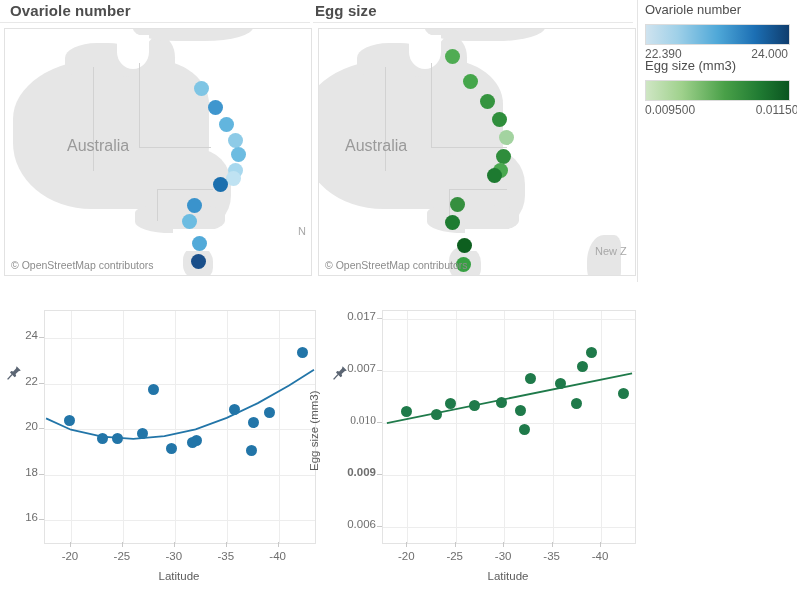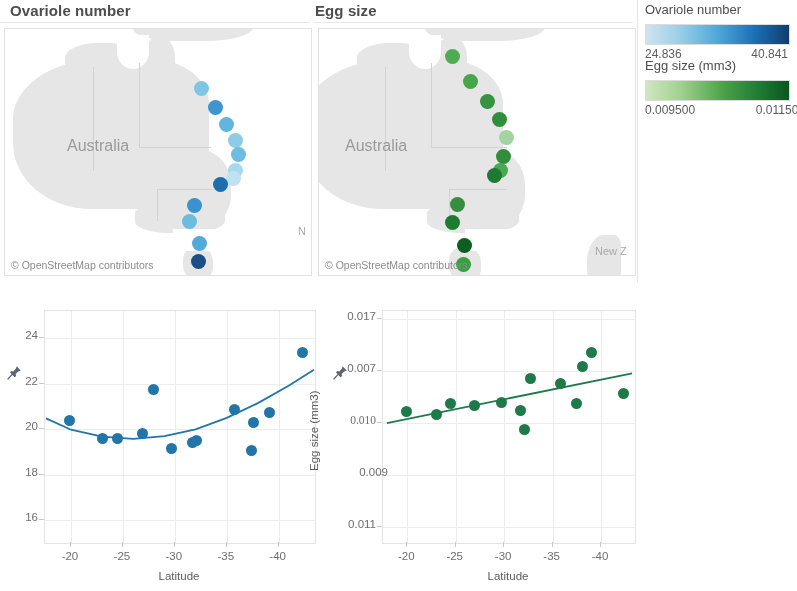--- a/index.html
+++ b/index.html
@@ -222,7 +222,7 @@
   <div class="legend" style="left:645px;top:2px;width:145px;">
     <div class="legend-title" style="left:0px;top:0px;">Ovariole number</div>
     <div class="legend-ramp ramp-blue" style="left:0px;top:22px;width:143px;"></div>
-    <div class="legend-min" style="left:0px;top:45px;">24.836</div>
+    <div class="legend-min" style="left:0px;top:45px;">22.390</div>
     <div class="legend-max" style="left:0px;top:45px;width:143px;">40.841</div>
   </div>
 

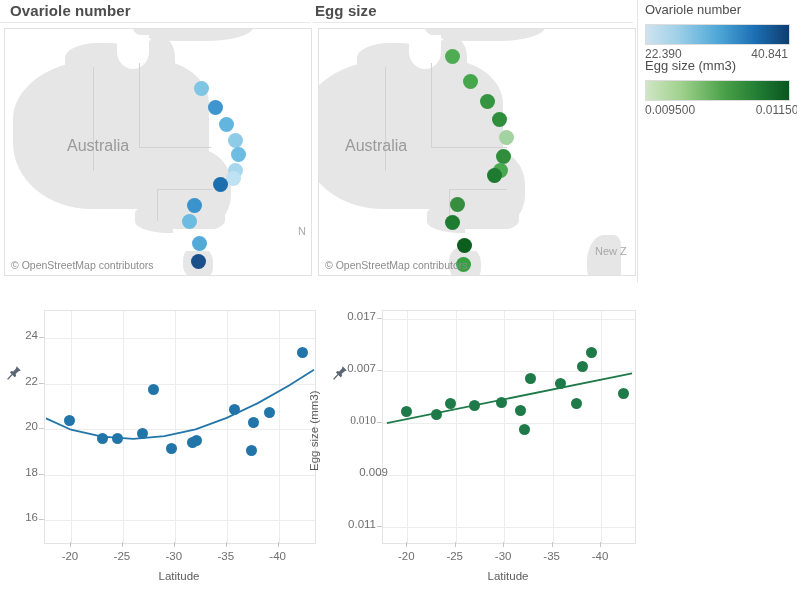--- a/index.html
+++ b/index.html
@@ -223,7 +223,7 @@
     <div class="legend-title" style="left:0px;top:0px;">Ovariole number</div>
     <div class="legend-ramp ramp-blue" style="left:0px;top:22px;width:143px;"></div>
     <div class="legend-min" style="left:0px;top:45px;">22.390</div>
-    <div class="legend-max" style="left:0px;top:45px;width:143px;">40.841</div>
+    <div class="legend-max" style="left:0px;top:45px;width:143px;">24.000</div>
   </div>
 
   <div class="legend" style="left:645px;top:58px;width:145px;">

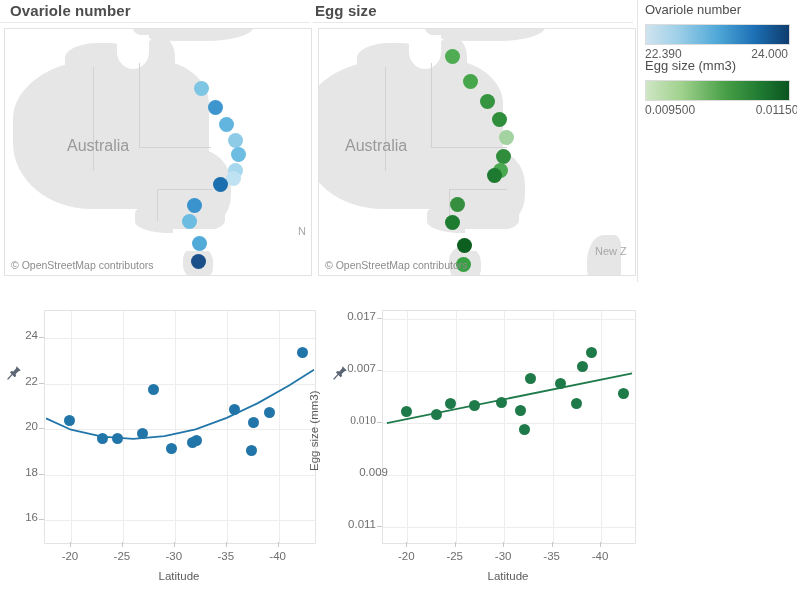--- a/index.html
+++ b/index.html
@@ -325,7 +325,7 @@
       <div class="ytick-mark" style="left: 57px; top: 231.36px;"></div>
       <div class="ytick-label" style="left: 0px; top: 223.36px; width: 56px;">0.011</div>
       <div class="ytick-mark" style="left: 57px; top: 179.225px;"></div>
-      <div class="ytick-label" style="left: 12px; top: 171.225px; width: 56px;">0.009</div>
+      <div class="ytick-label" style="left: 0px; top: 171.225px; width: 56px; font-weight: bold;">0.009</div>
       <div class="ytick-mark" style="left: 57px; top: 127.09px;"></div>
       <div class="ytick-label" style="left: 0px; top: 119.09px; width: 56px; font-family: Liberation Serif, serif;">0.010</div>
       <div class="ytick-mark" style="left: 57px; top: 74.9551px;"></div>

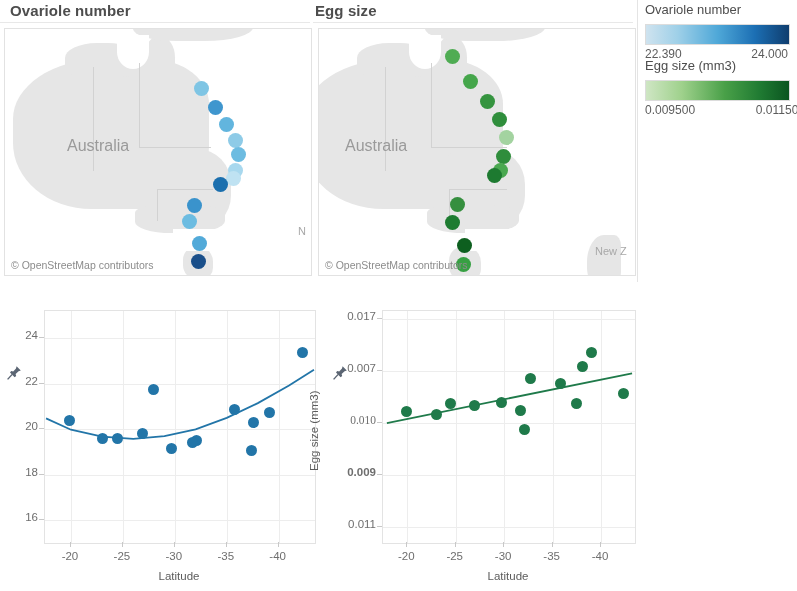--- a/index.html
+++ b/index.html
@@ -323,7 +323,7 @@
         <div class="pt" style="left: 240.369px; top: 82.8944px; background: rgb(31, 122, 74);"></div>
       </div>
       <div class="ytick-mark" style="left: 57px; top: 231.36px;"></div>
-      <div class="ytick-label" style="left: 0px; top: 223.36px; width: 56px;">0.011</div>
+      <div class="ytick-label" style="left: 0px; top: 223.36px; width: 56px;">0.006</div>
       <div class="ytick-mark" style="left: 57px; top: 179.225px;"></div>
       <div class="ytick-label" style="left: 0px; top: 171.225px; width: 56px; font-weight: bold;">0.009</div>
       <div class="ytick-mark" style="left: 57px; top: 127.09px;"></div>

